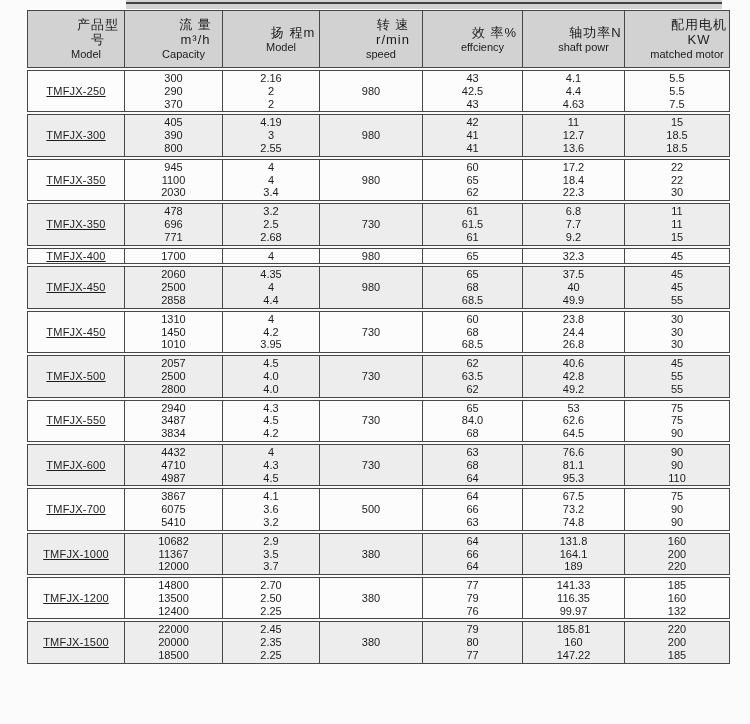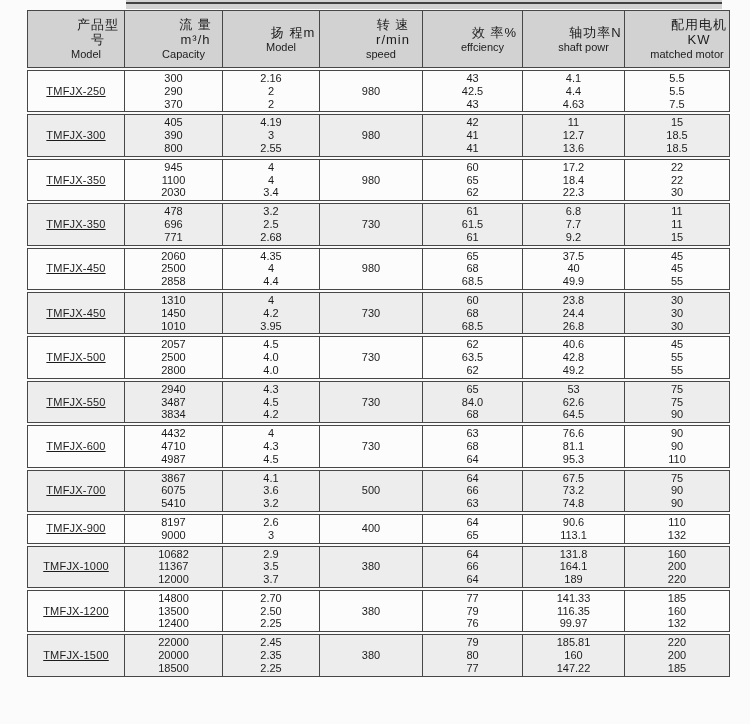--- a/index.html
+++ b/index.html
@@ -233,6 +233,25 @@
         </td>
       </tr>
       <tr>
+        <td class="model">TMFJX-400</td>
+        <td>
+          <div class="val-line">1700</div>
+        </td>
+        <td>
+          <div class="val-line">4</div>
+        </td>
+        <td>980</td>
+        <td>
+          <div class="val-line">65</div>
+        </td>
+        <td>
+          <div class="val-line">32.3</div>
+        </td>
+        <td>
+          <div class="val-line">45</div>
+        </td>
+      </tr>
+      <tr>
         <td class="model">TMFJX-450</td>
         <td>
           <div class="val-line">2060</div>

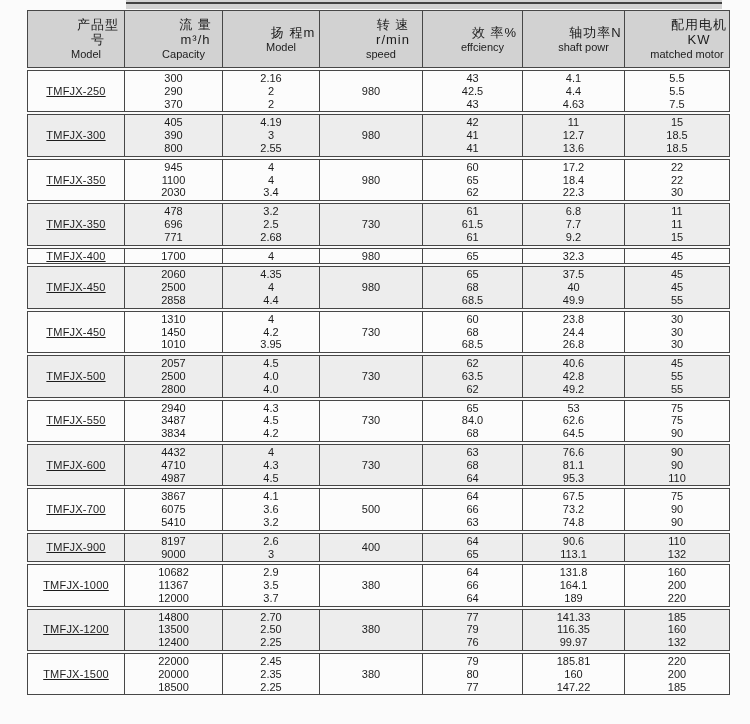--- a/index.html
+++ b/index.html
@@ -426,30 +426,6 @@
         </td>
       </tr>
       <tr>
-        <td class="model">TMFJX-900</td>
-        <td>
-          <div class="val-line">8197</div>
-          <div class="val-line">9000</div>
-        </td>
-        <td>
-          <div class="val-line">2.6</div>
-          <div class="val-line">3</div>
-        </td>
-        <td>400</td>
-        <td>
-          <div class="val-line">64</div>
-          <div class="val-line">65</div>
-        </td>
-        <td>
-          <div class="val-line">90.6</div>
-          <div class="val-line">113.1</div>
-        </td>
-        <td>
-          <div class="val-line">110</div>
-          <div class="val-line">132</div>
-        </td>
-      </tr>
-      <tr>
         <td class="model">TMFJX-1000</td>
         <td>
           <div class="val-line">10682</div>

